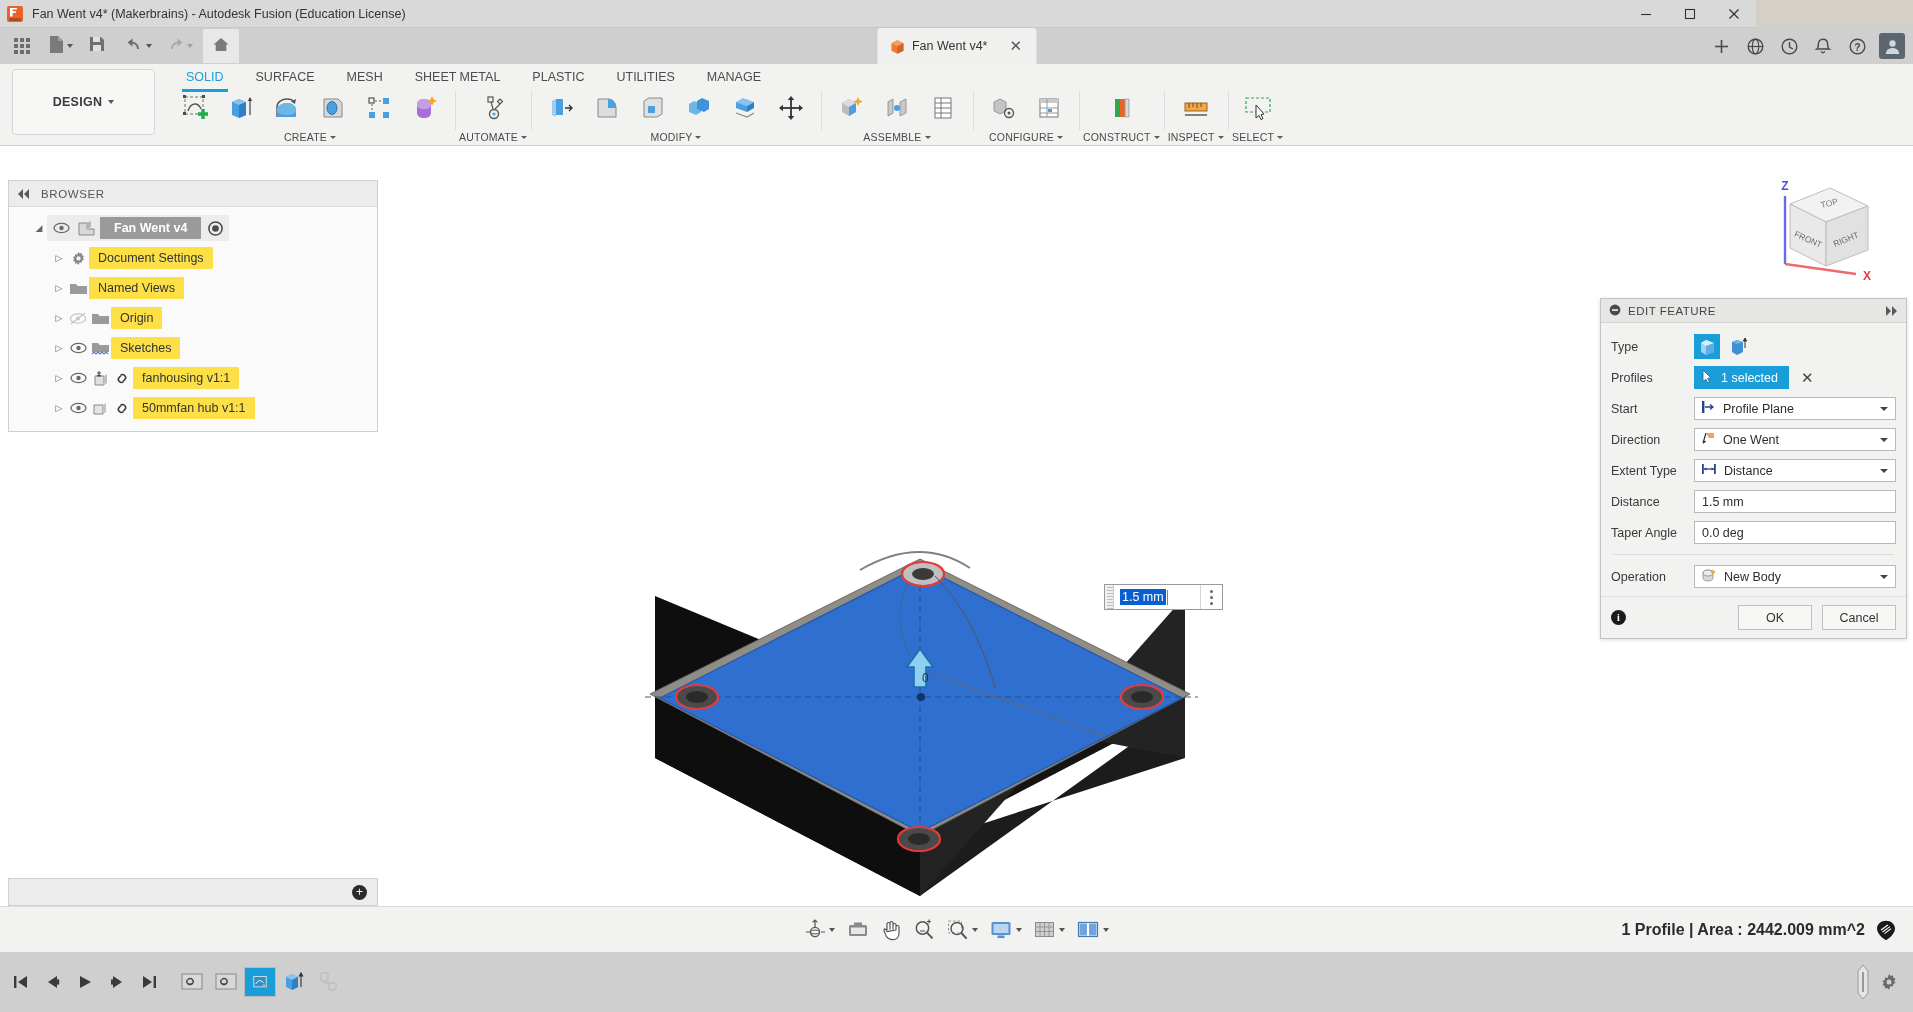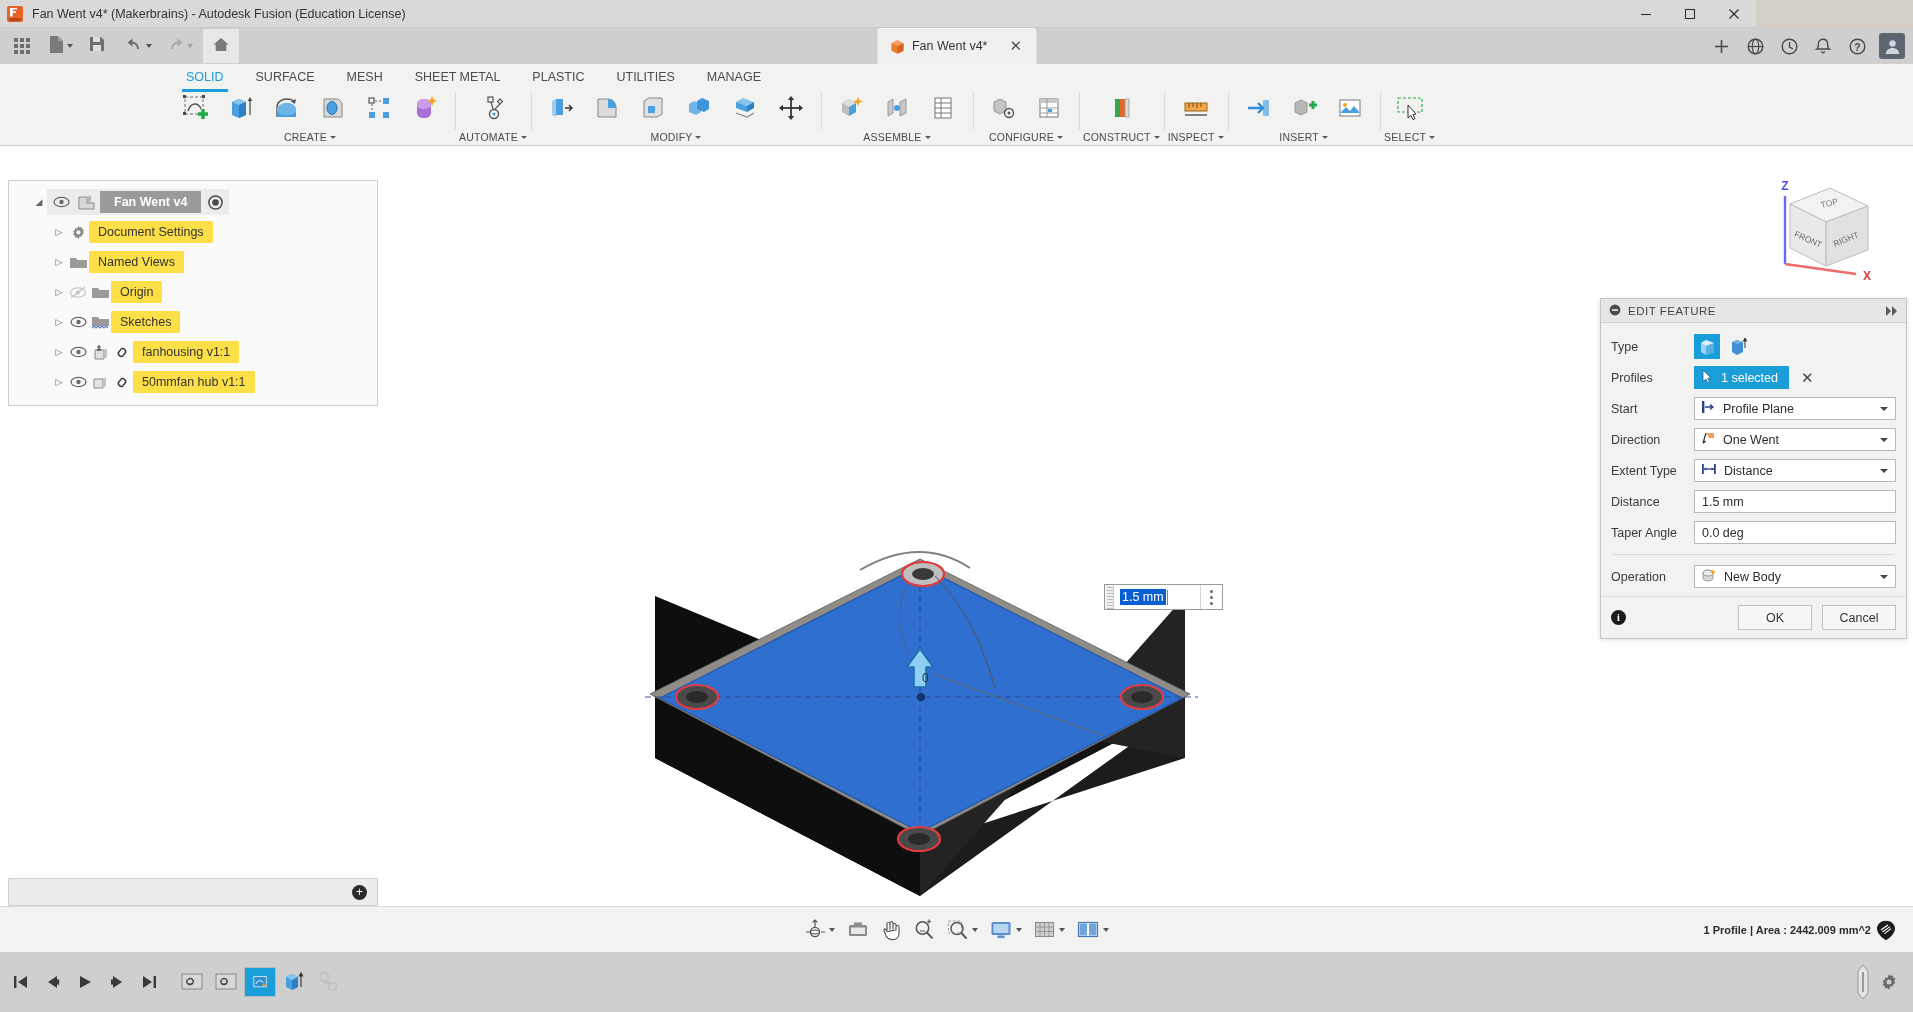--- a/index.html
+++ b/index.html
@@ -365,6 +365,10 @@
 
   <div class="ribbon">
 
+    <div class="design-box">
+      <span>DESIGN</span>
+      <span class="caret-d"></span>
+    </div>
 
     <div class="tabs-row">
       <div class="rtab active">SOLID</div>

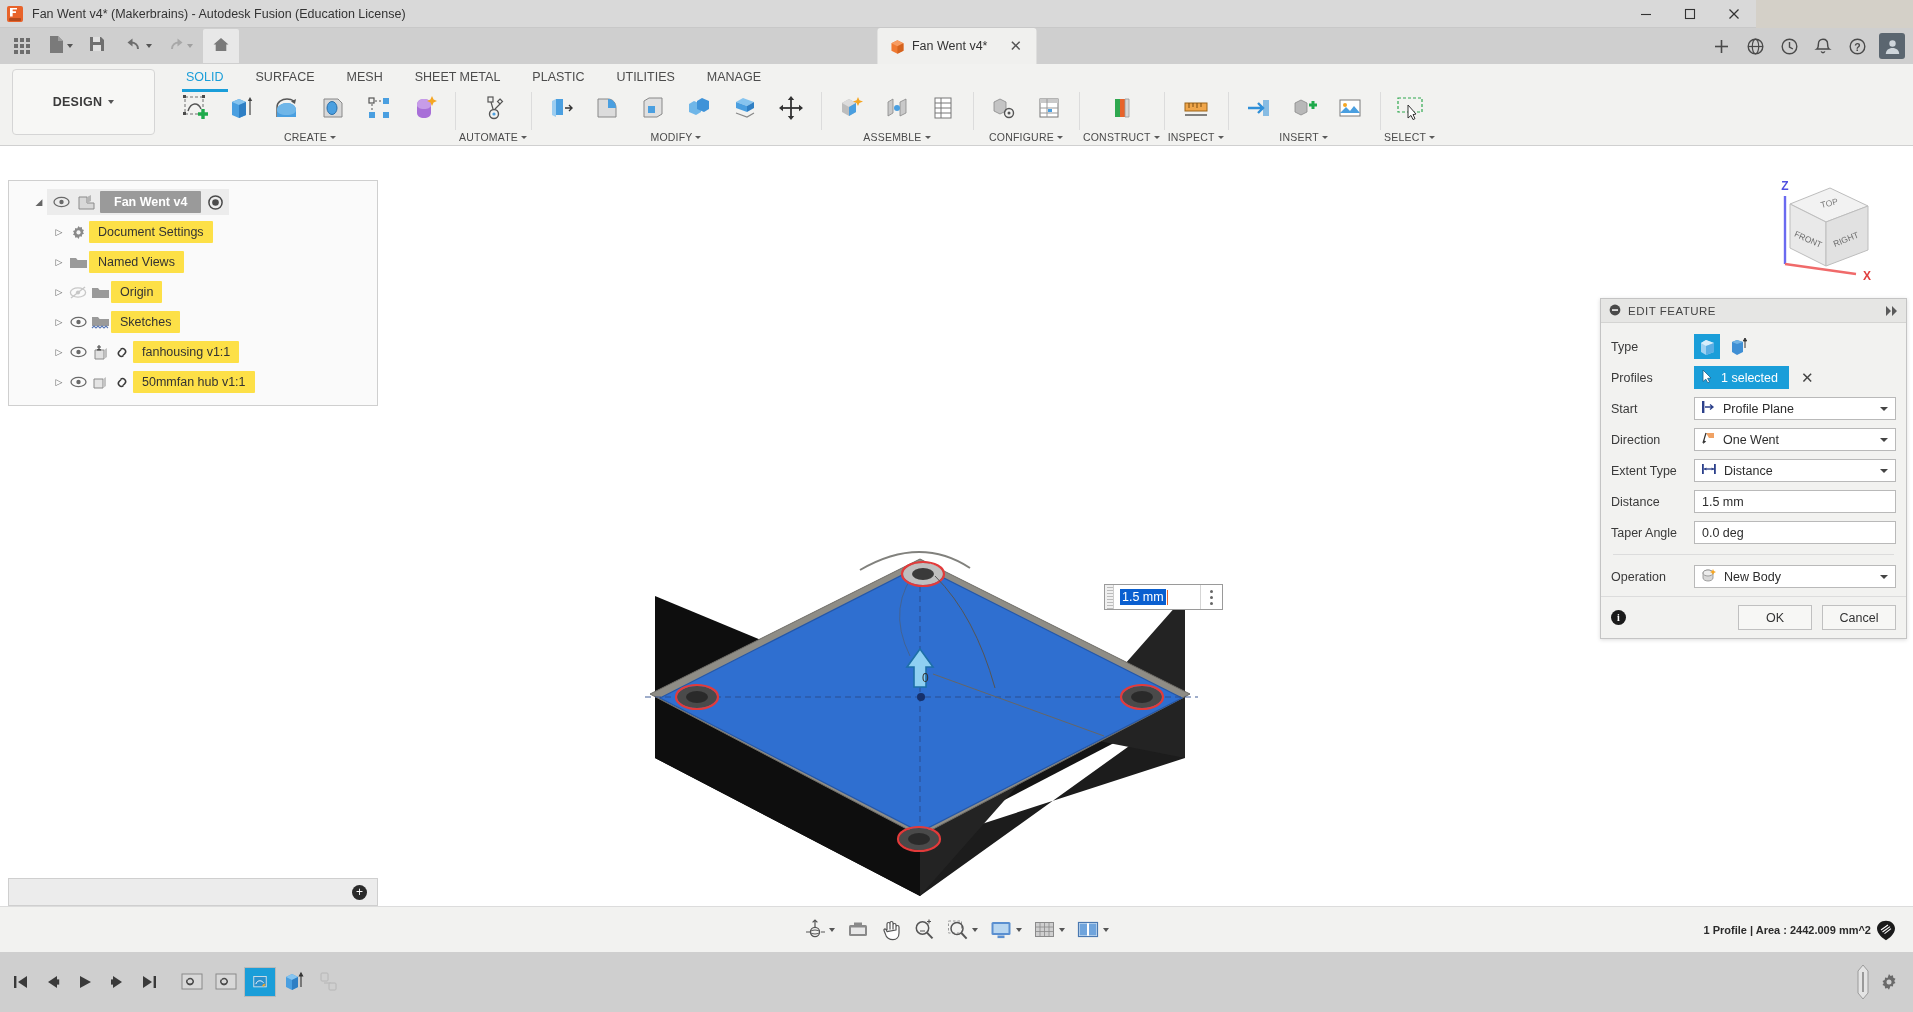--- a/index.html
+++ b/index.html
@@ -603,33 +603,6 @@
         </div>
       </div>
 
-      <div class="rgroup">
-        <div class="gicons">
-          <div class="gbtn">
-            <svg width="30" height="30" viewBox="0 0 30 30">
-              <path d="M5 15h14M15 10l5 5-5 5" fill="none" stroke="#2f8fd8" stroke-width="2.4"></path>
-              <rect x="20" y="7" width="6" height="16" fill="#2f8fd8" opacity=".55"></rect>
-            </svg>
-          </div>
-          <div class="gbtn">
-            <svg width="30" height="30" viewBox="0 0 30 30">
-              <path d="M6 10l6-3 6 3v9l-6 3-6-3z" fill="#b8b8b8" stroke="#888" stroke-width=".8"></path>
-              <path d="M20 12h8M24 8v8" stroke="#1faa4b" stroke-width="3"></path>
-            </svg>
-          </div>
-          <div class="gbtn">
-            <svg width="30" height="30" viewBox="0 0 30 30">
-              <rect x="5" y="7" width="20" height="16" fill="#fff" stroke="#7a7a7a" stroke-width="1"></rect>
-              <path d="M5 20l6-6 4 4 4-5 6 7z" fill="#4a9fe0"></path>
-              <circle cx="10" cy="12" r="2" fill="#f5a623"></circle>
-            </svg>
-          </div>
-        </div>
-        <div class="glabel">
-          <span>INSERT</span>
-            <span class="caret-sm"></span>
-        </div>
-      </div>
 
       <div class="rgroup">
         <div class="gicons">

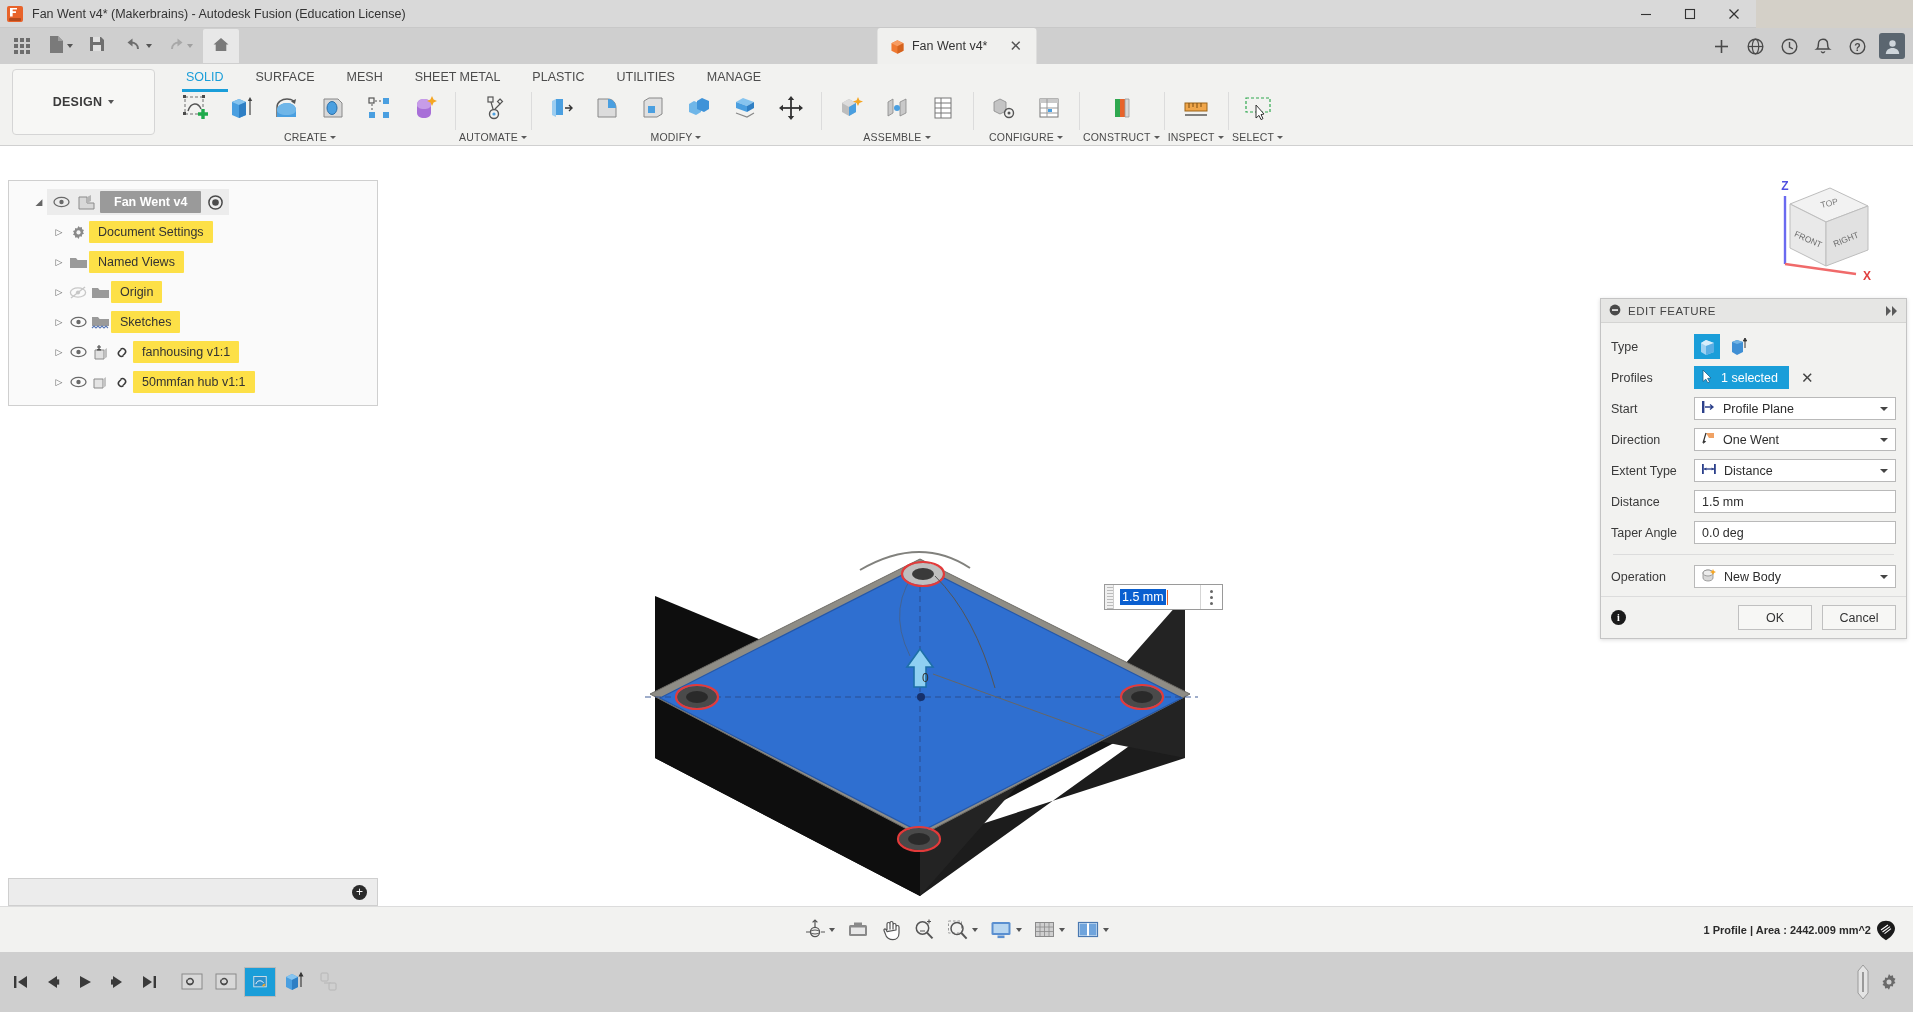--- a/index.html
+++ b/index.html
@@ -695,6 +695,14 @@
     </div>
 
     <div class="browser" style="position:absolute;left:8px;top:34px;">
+      <div class="browser-hd">
+        <span>
+          <svg width="14" height="10" viewBox="0 0 14 10">
+              <path d="M6 0L1 5l5 5zM12 0L7 5l5 5z" fill="#5a5a5a"></path>
+            </svg>
+        </span>
+        <span class="lbl">BROWSER</span>
+      </div>
       <div class="tree">
 
         <div class="tnode root" style="padding-left:22px">

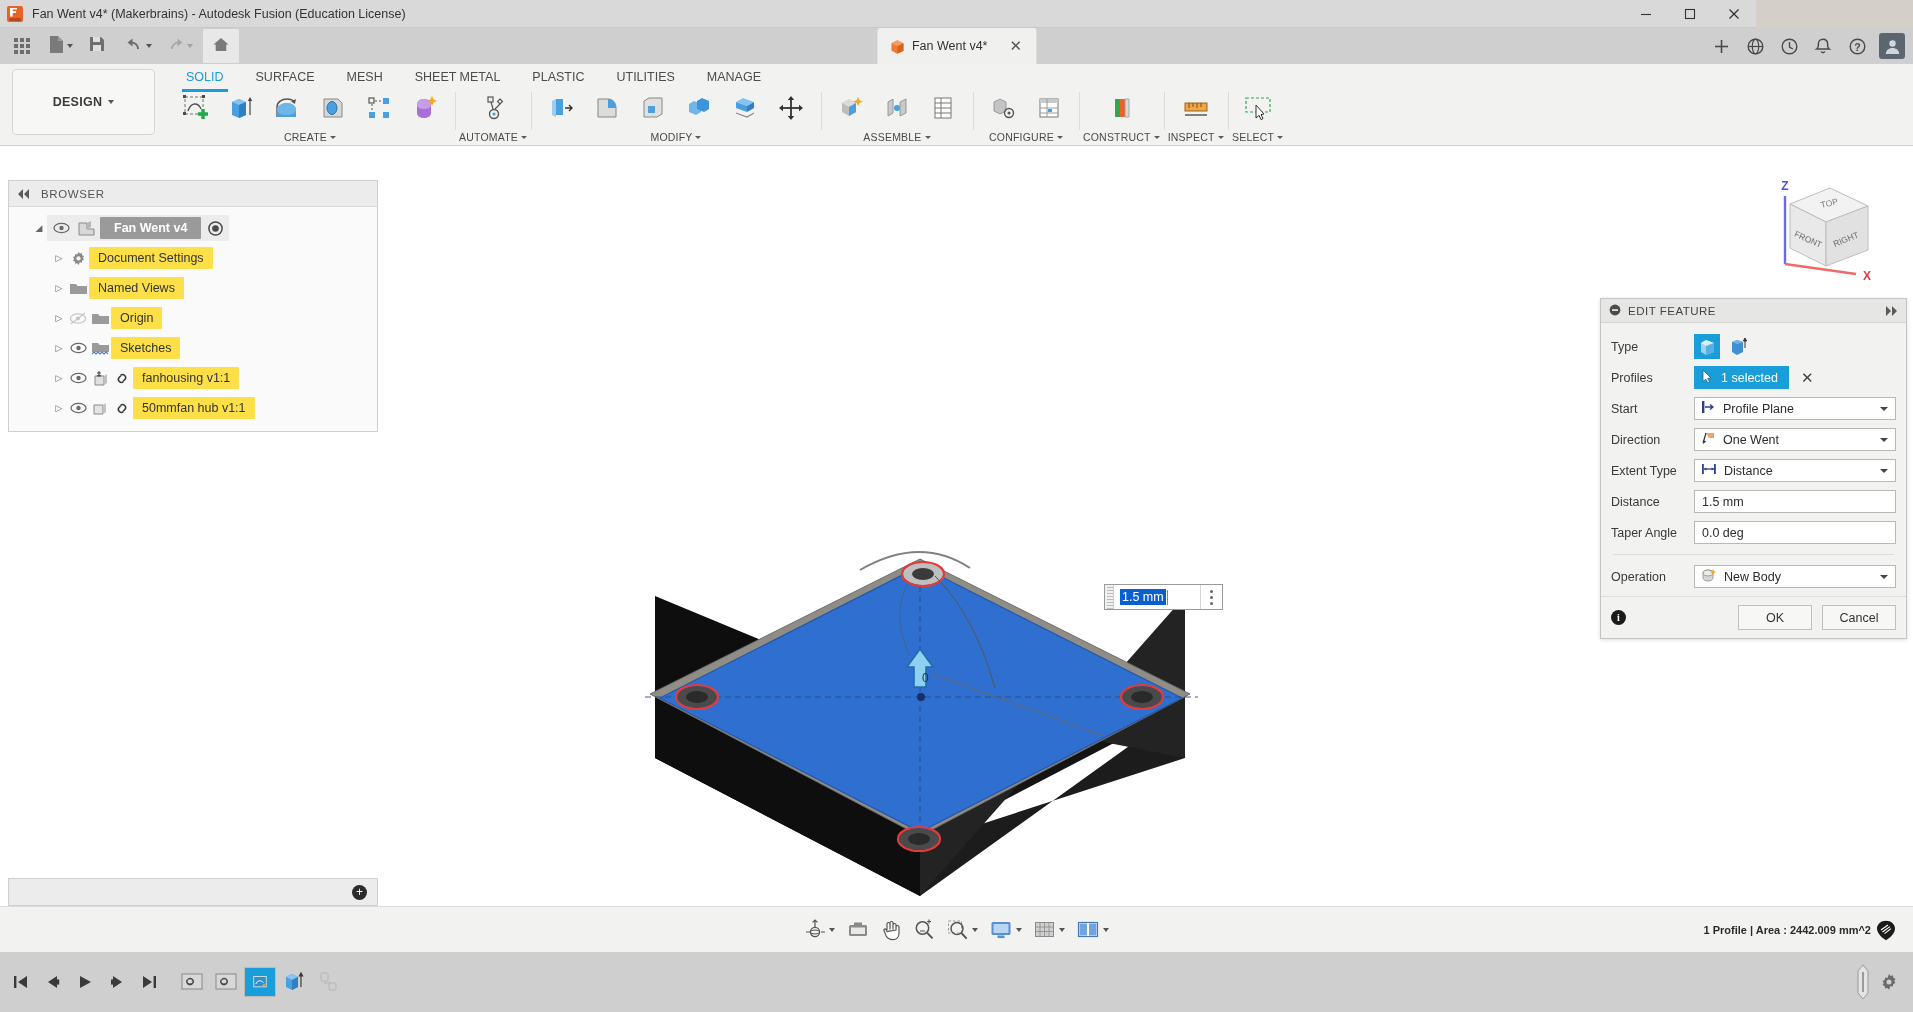--- a/index.html
+++ b/index.html
@@ -205,8 +205,8 @@
   .navtools { margin: 0 auto; display: flex; align-items: center; gap: 2px; }
   .ntool { height: 30px; display: flex; align-items: center; justify-content: center; padding: 0 5px; gap: 3px; }
   .status {
-    position: absolute; right: 16px; display: flex; align-items: center; gap: 4px;
-    font-size: 11px; color: #2b2b2b; font-weight: bold;
+    position: absolute; right: 16px; display: flex; align-items: center; gap: 10px;
+    font-size: 16px; color: #2b2b2b; font-weight: bold;
   }
   .status-pin { width: 22px; height: 22px; }
 

